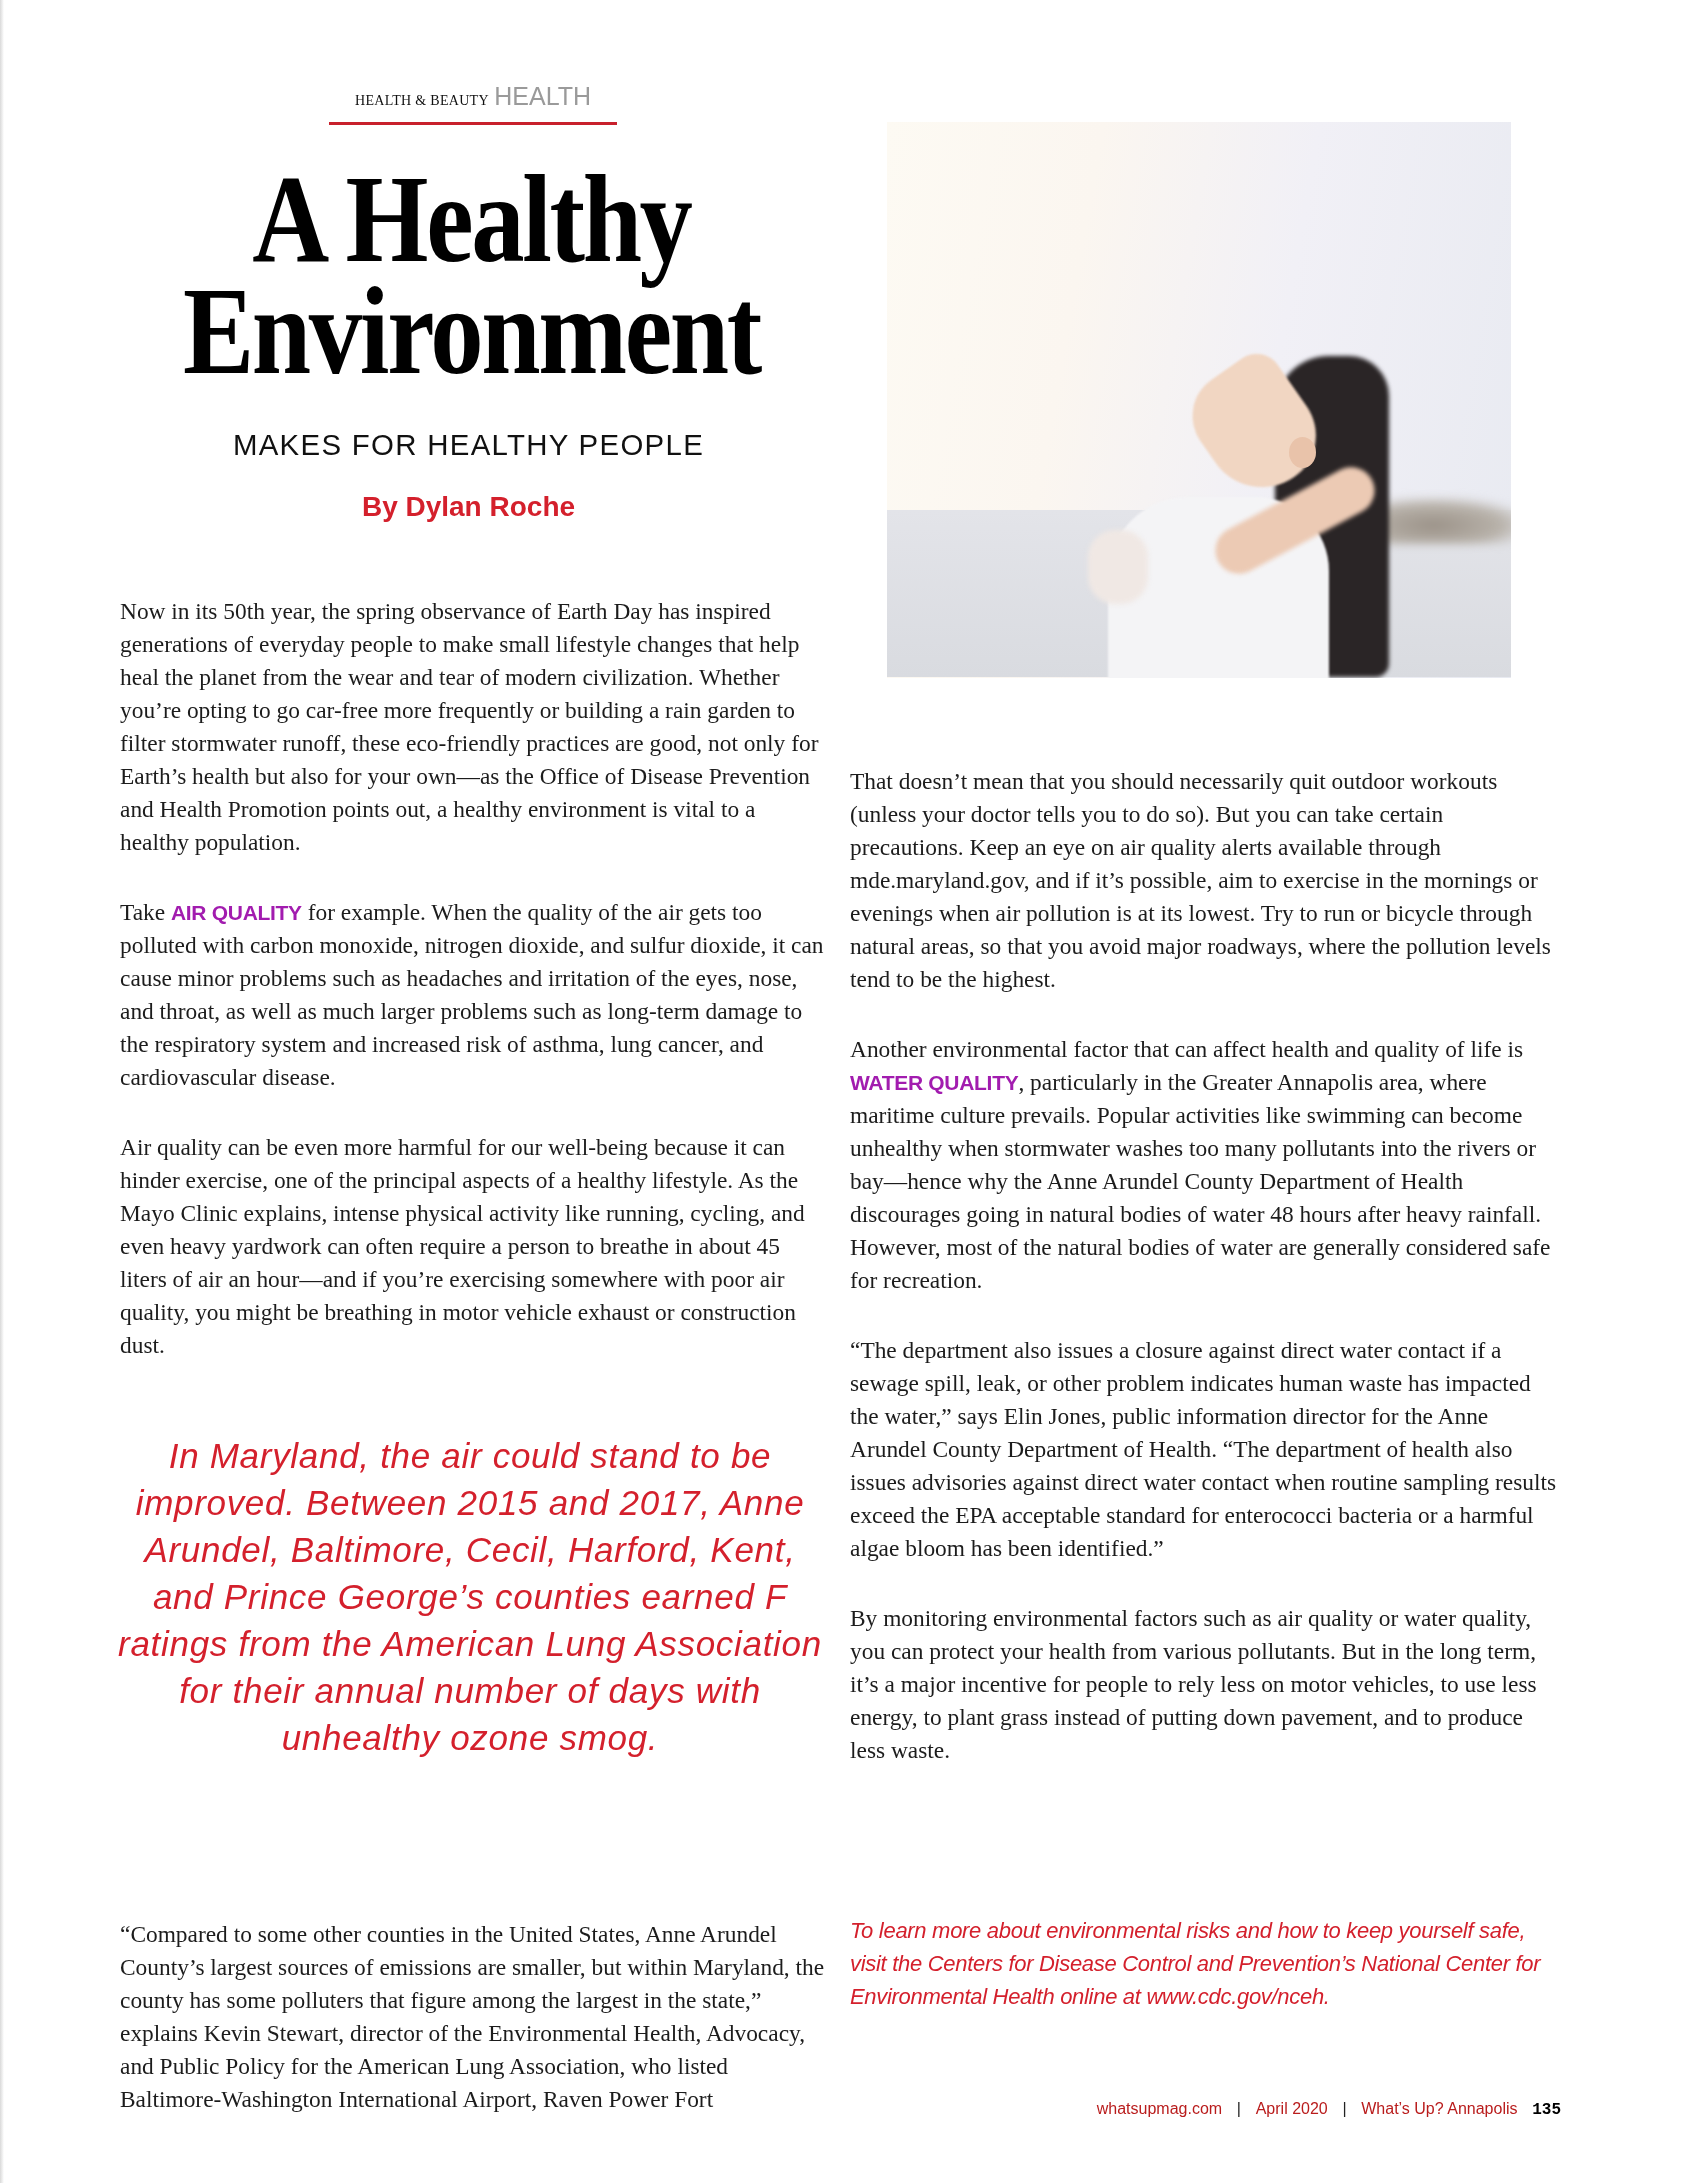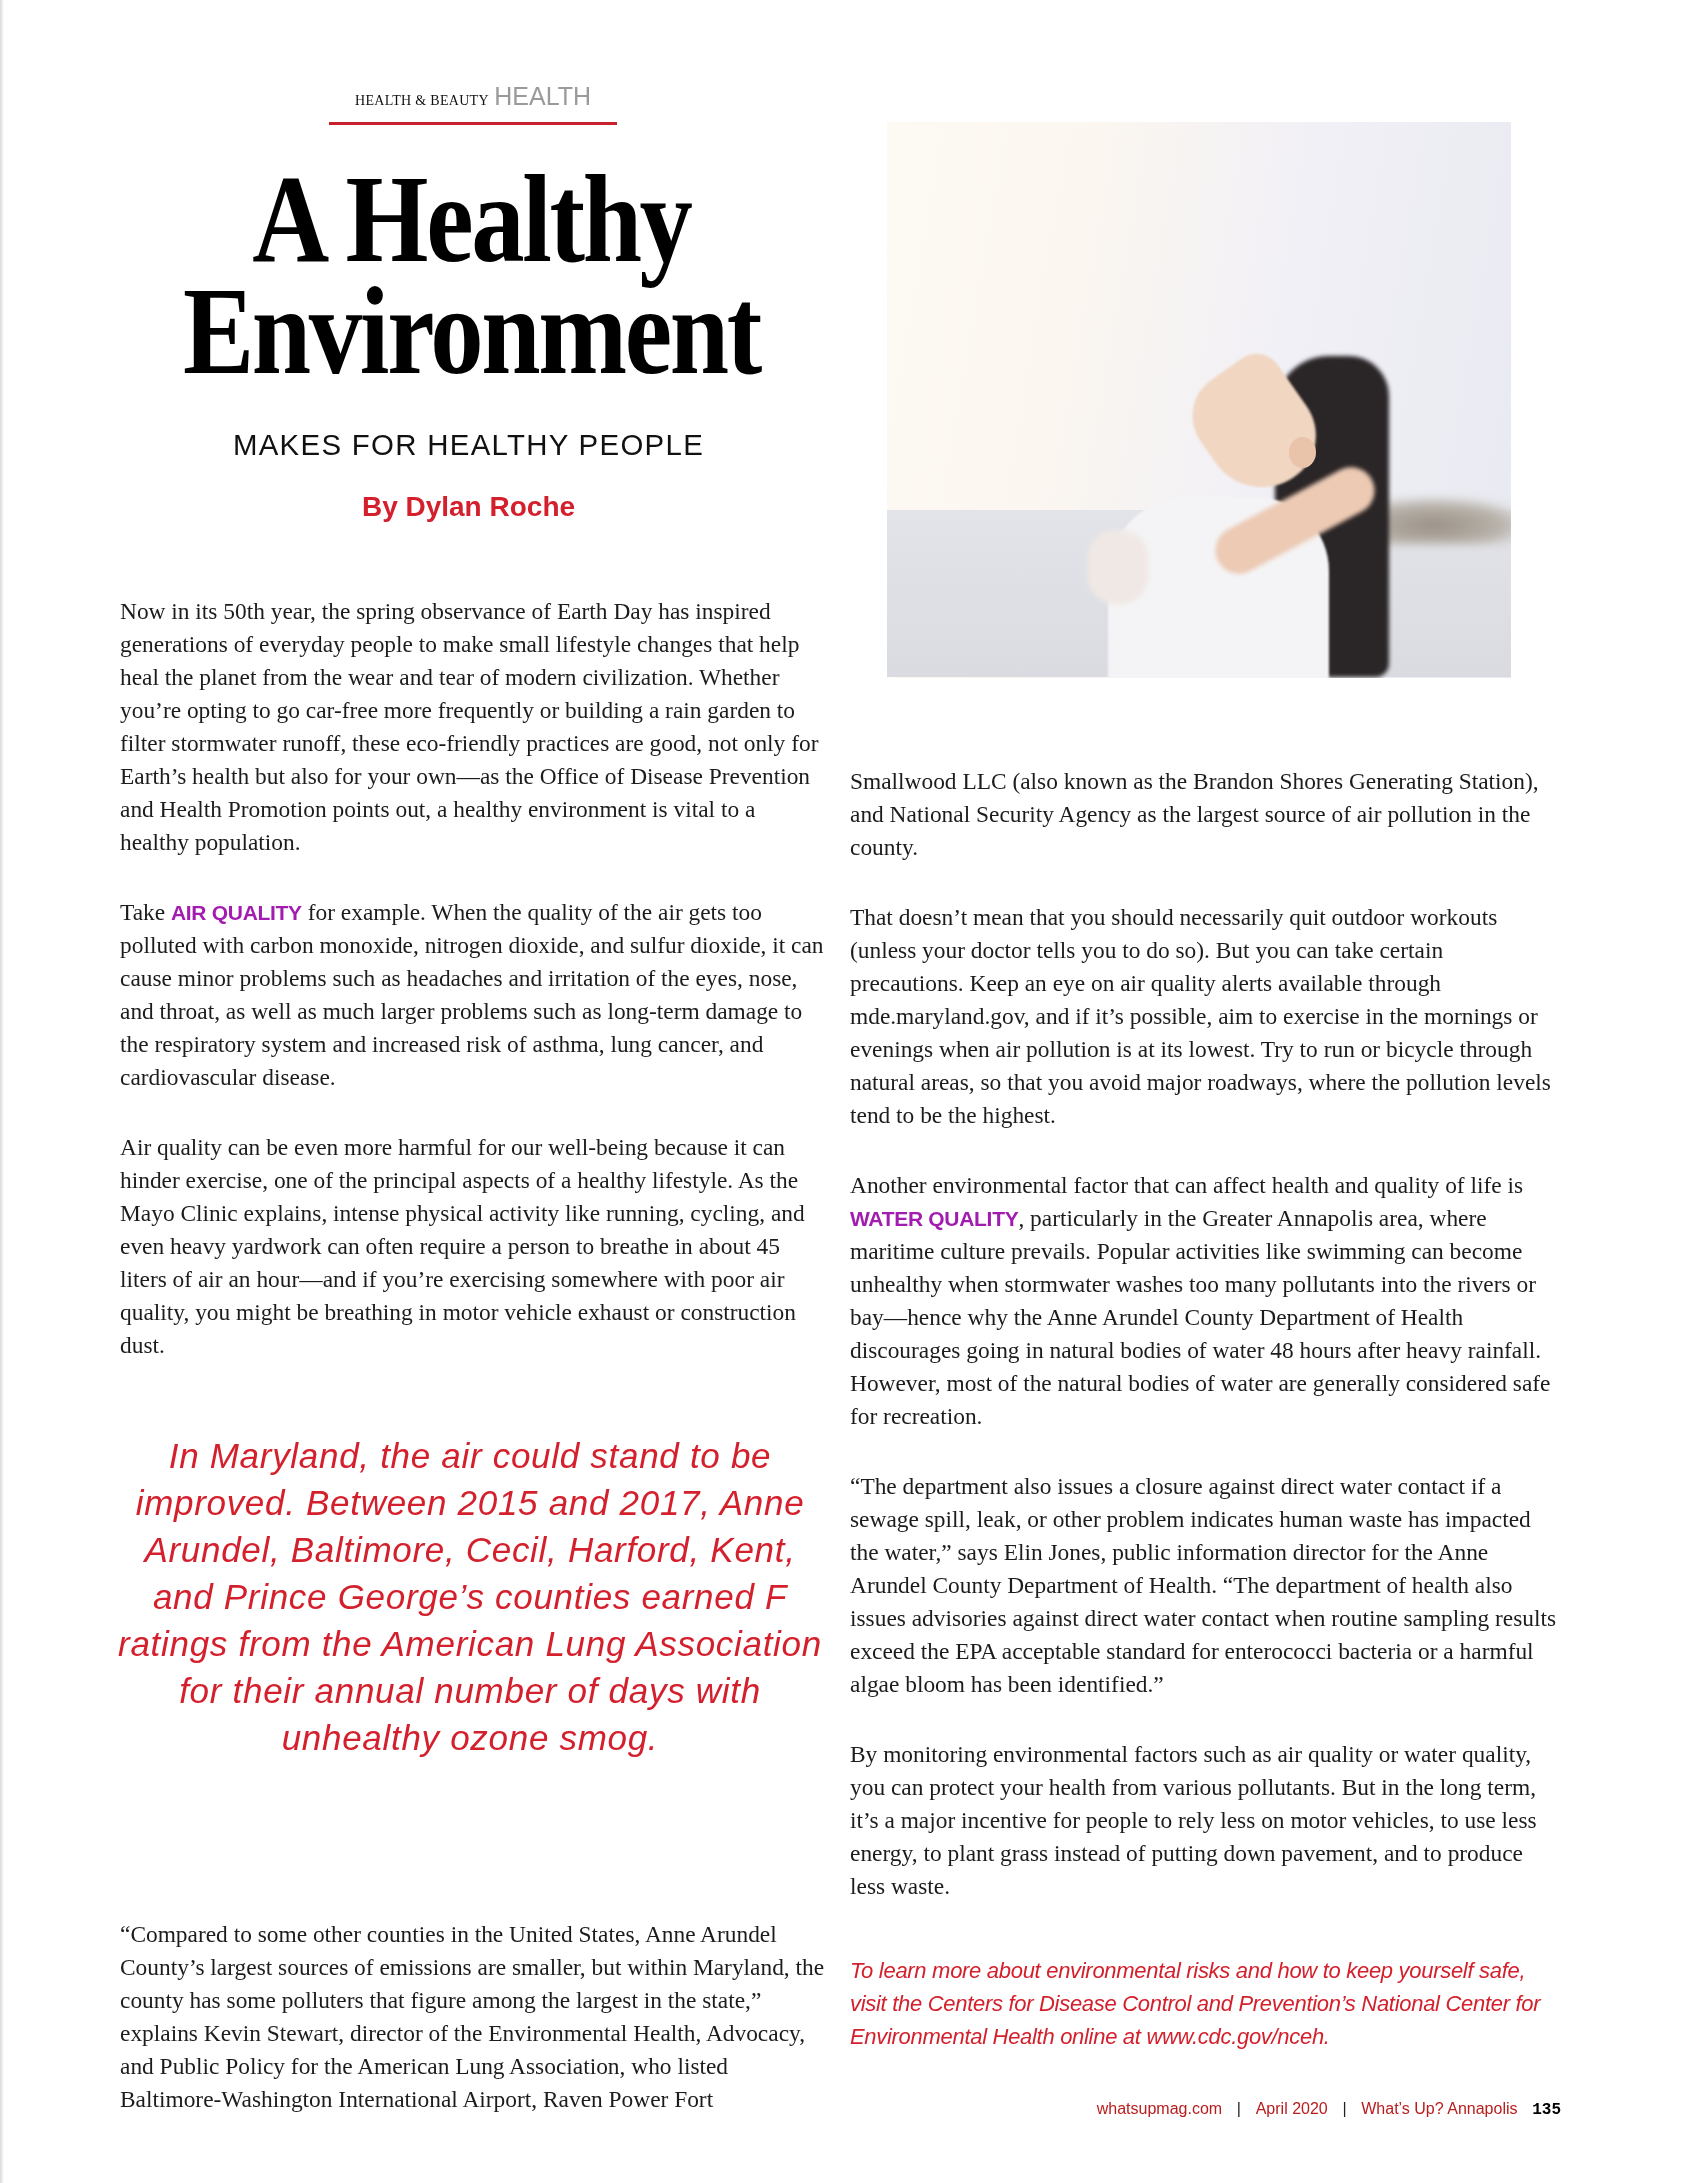--- a/index.html
+++ b/index.html
@@ -173,7 +173,6 @@
 </div>
 
 <div class="col col-right-top">
-  <p>Smallwood LLC (also known as the Brandon Shores Generating Station), and National Security Agency as the largest source of air pollution in the county.</p>
   <p>That doesn’t mean that you should necessarily quit outdoor workouts (unless your doctor tells you to do so). But you can take certain precautions. Keep an eye on air quality alerts available through mde.maryland.gov, and if it’s possible, aim to exercise in the mornings or evenings when air pollution is at its lowest. Try to run or bicycle through natural areas, so that you avoid major roadways, where the pollution levels tend to be the highest.</p>
   <p><span>Another environmental factor that can affect health and quality of life is </span><span class="hl">WATER QUALITY</span><span>, particularly in the Greater Annapolis area, where maritime culture prevails. Popular activities like swimming can become unhealthy when stormwater washes too many pollutants into the rivers or bay—hence why the Anne Arundel County Department of Health discourages going in natural bodies of water 48 hours after heavy rainfall. However, most of the natural bodies of water are generally considered safe for recreation.</span></p>
   <p>“The department also issues a closure against direct water contact if a sewage spill, leak, or other problem indicates human waste has impacted the water,” says Elin Jones, public information director for the Anne Arundel County Department of Health. “The department of health also issues advisories against direct water contact when routine sampling results exceed the EPA acceptable standard for enterococci bacteria or a harmful algae bloom has been identified.”</p>

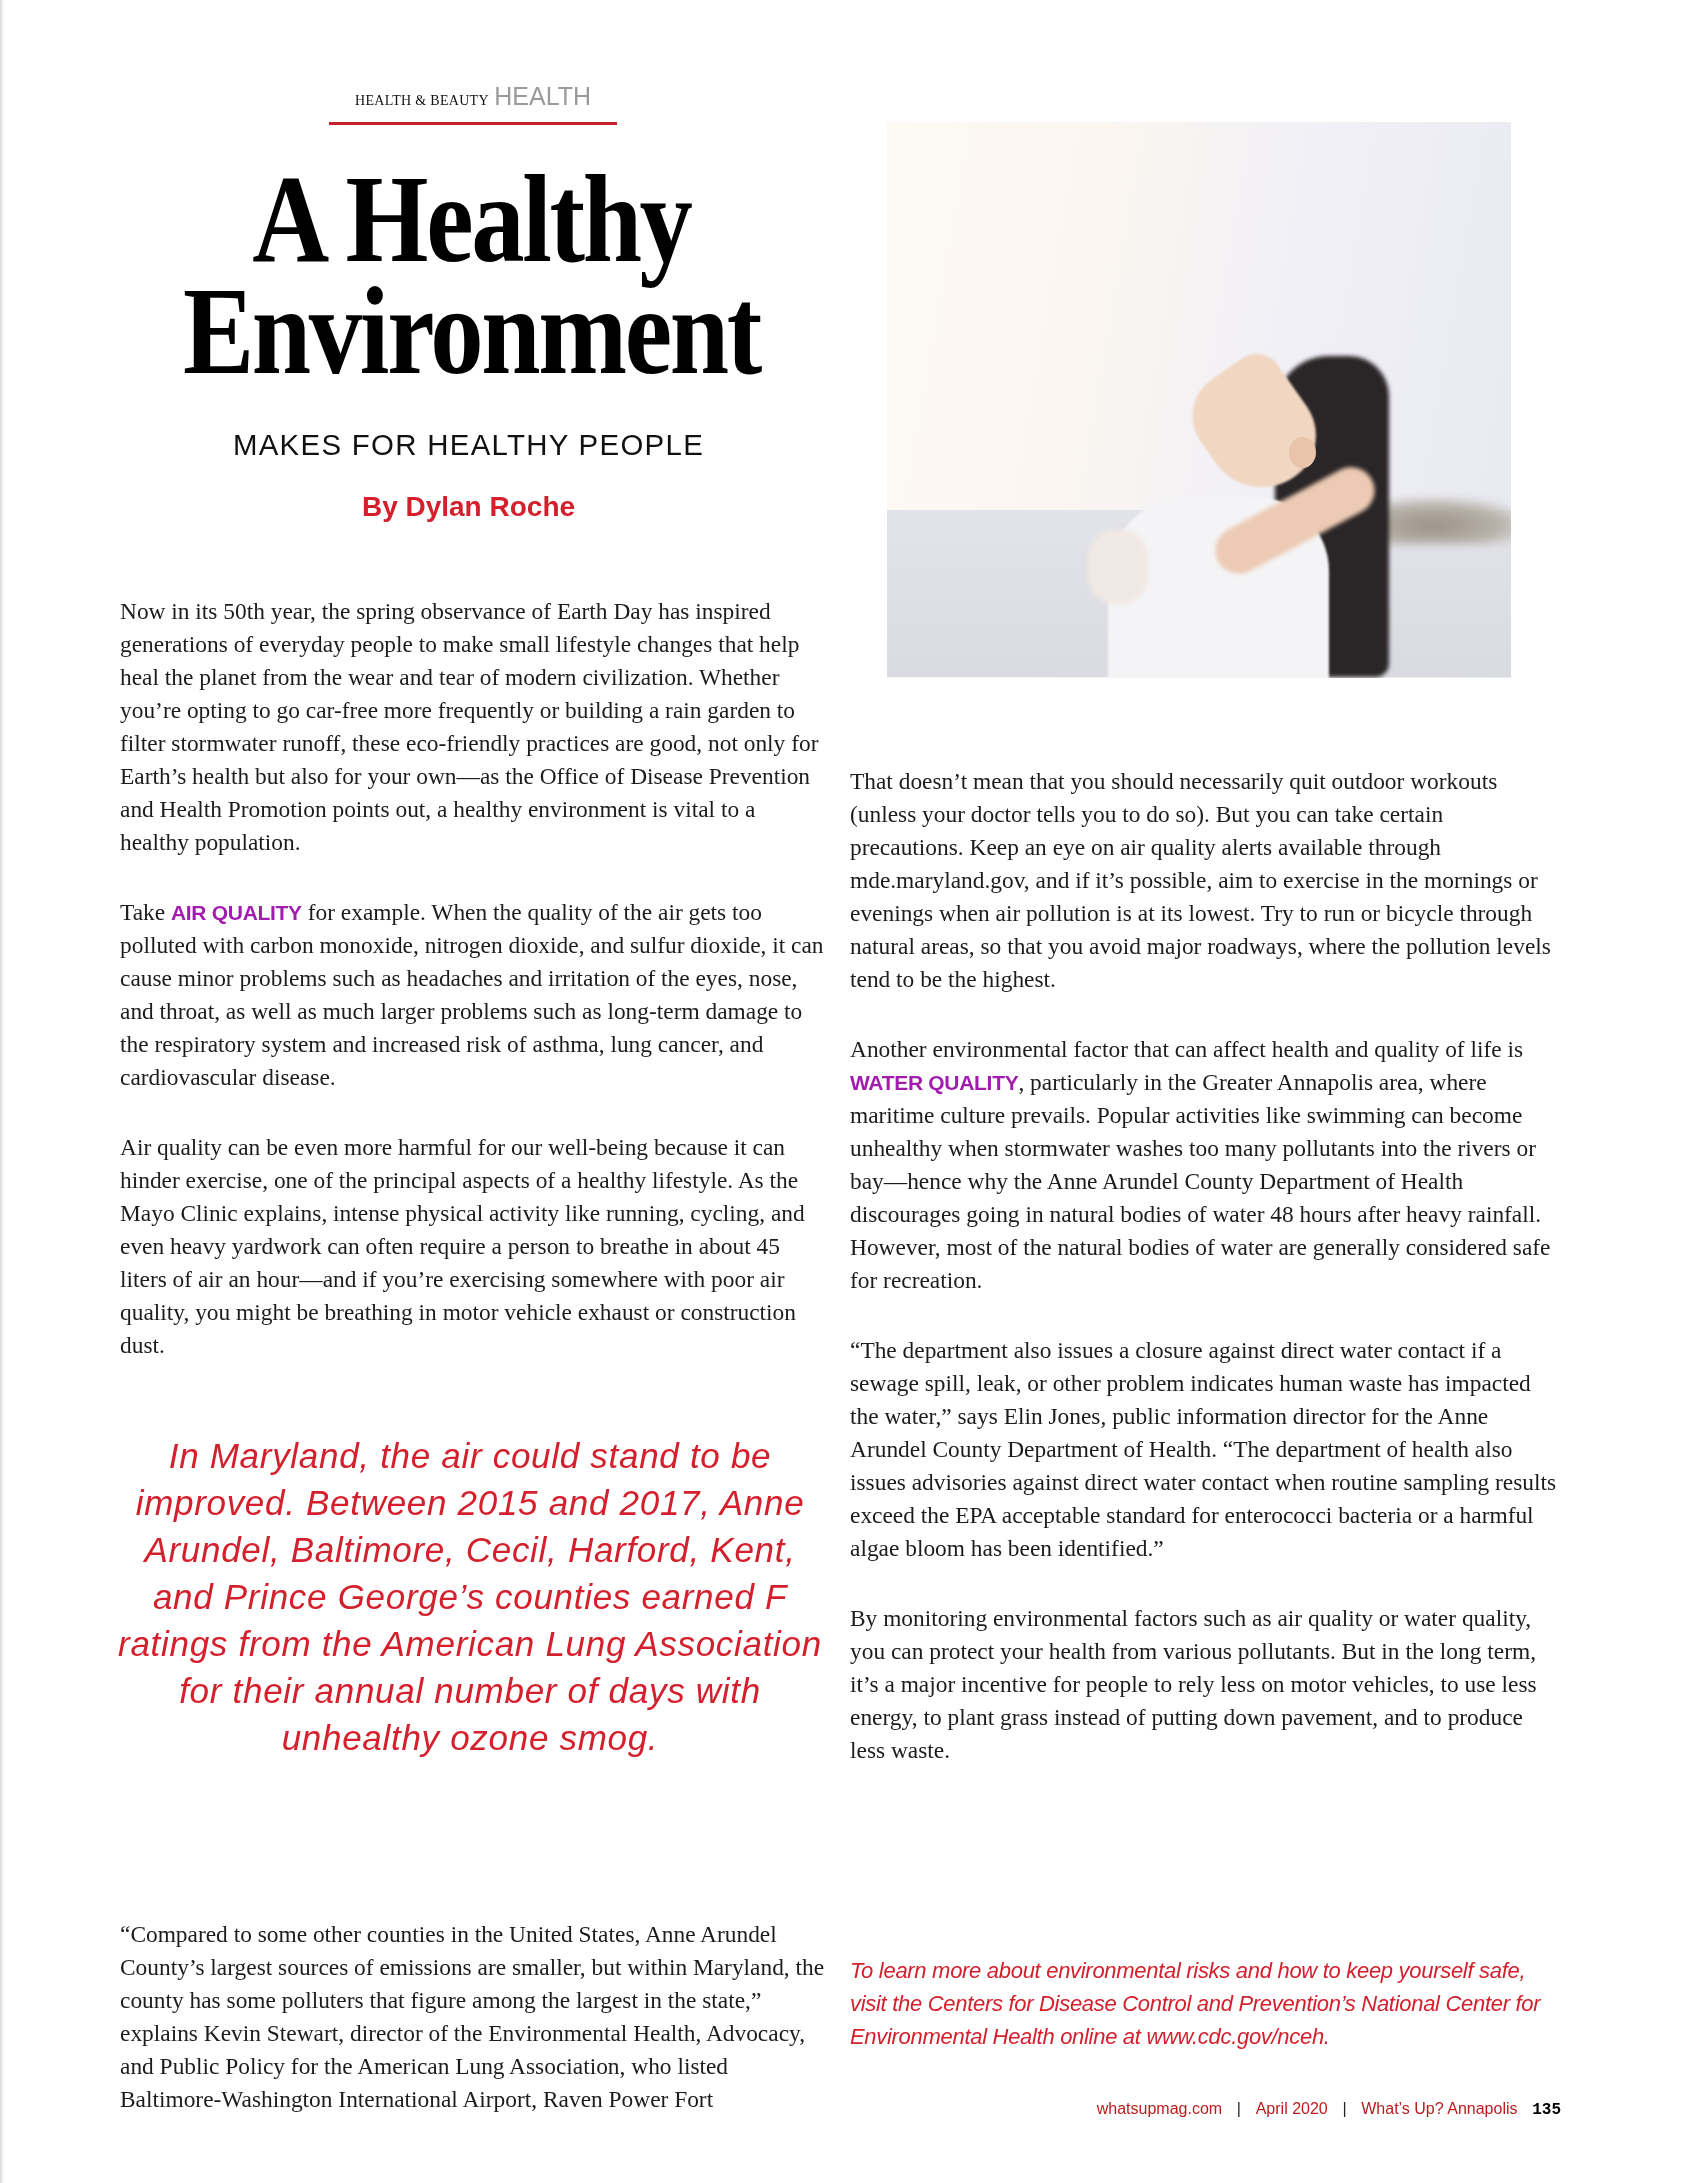--- a/index.html
+++ b/index.html
@@ -114,7 +114,7 @@
     .col-left-bottom { left: 120px; top: 1881px; width: 709px; }
 
     .tagline {
-      position: absolute; left: 850px; top: 1954px; width: 716px;
+      position: absolute; left: 850px; top: 1914px; width: 716px;
       font-family: "Liberation Sans", sans-serif; font-style: italic;
       font-size: 22px; line-height: 33px; color: #d4202c; letter-spacing: -0.3px;
     }

